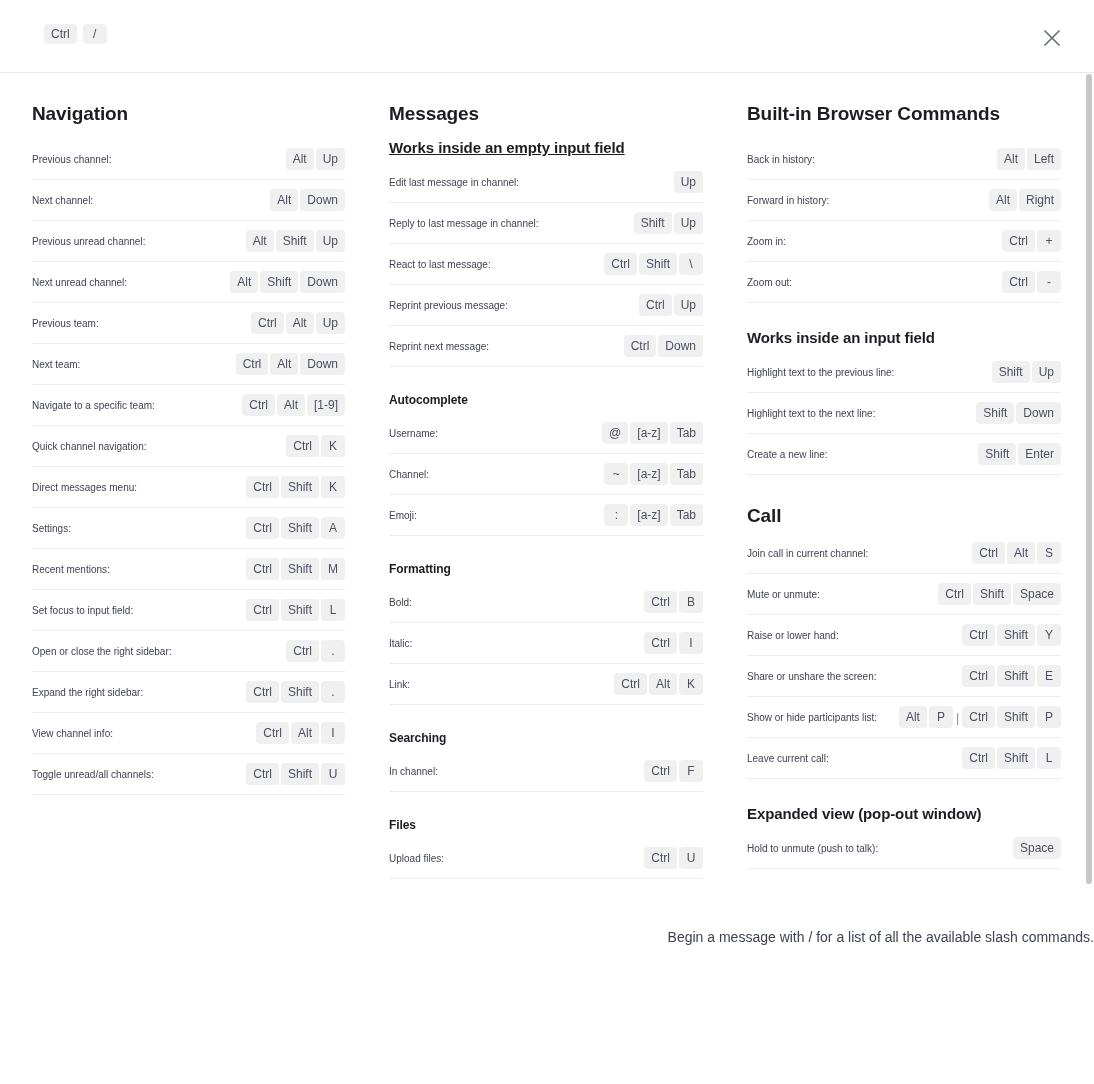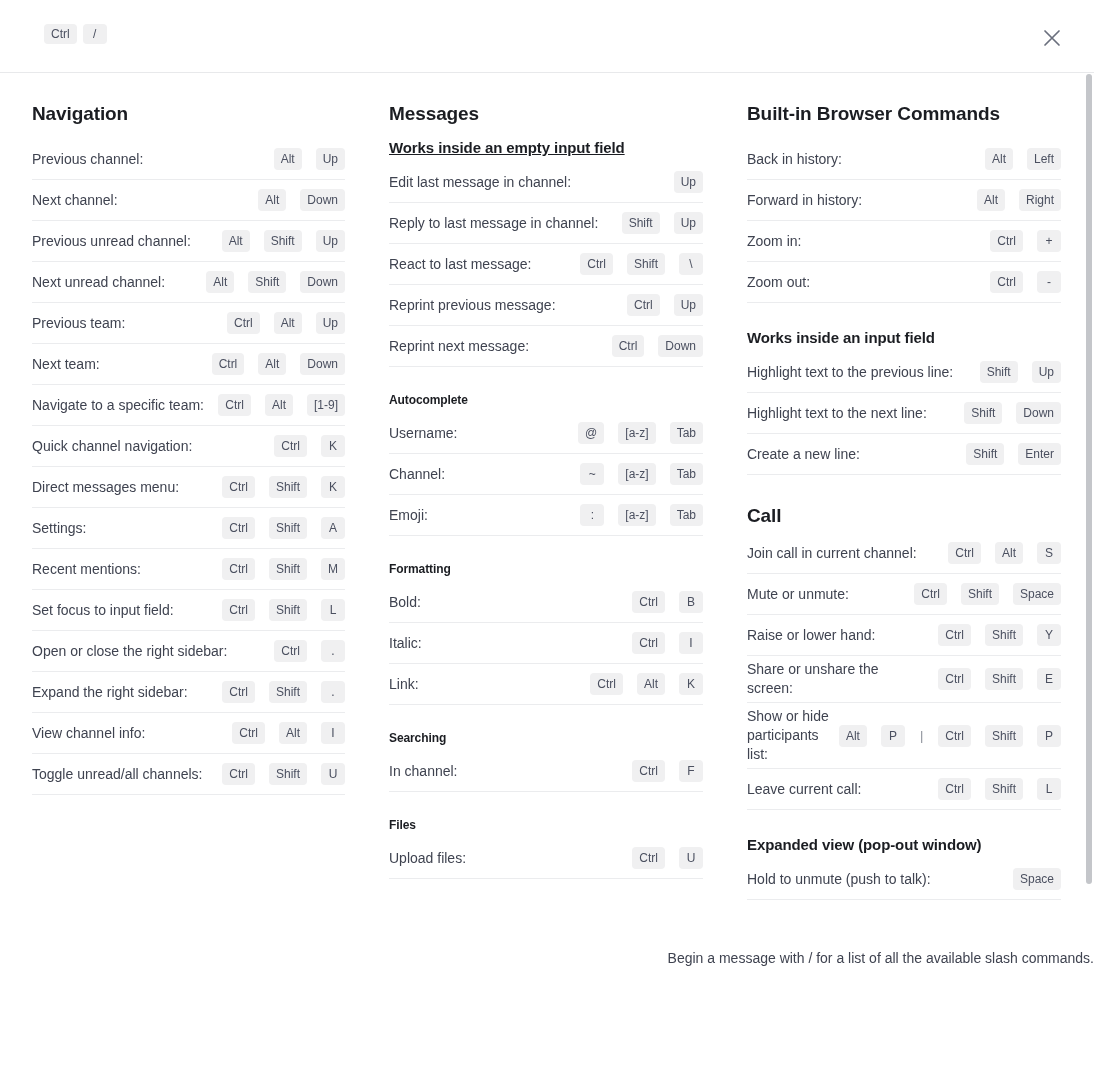--- a/index.html
+++ b/index.html
@@ -108,7 +108,7 @@
   }
   .row:last-child { }
   .row-label {
-    font-size: 14px;
+    font-size: 10px;
     color: #3f4350;
     line-height: 19px;
   }

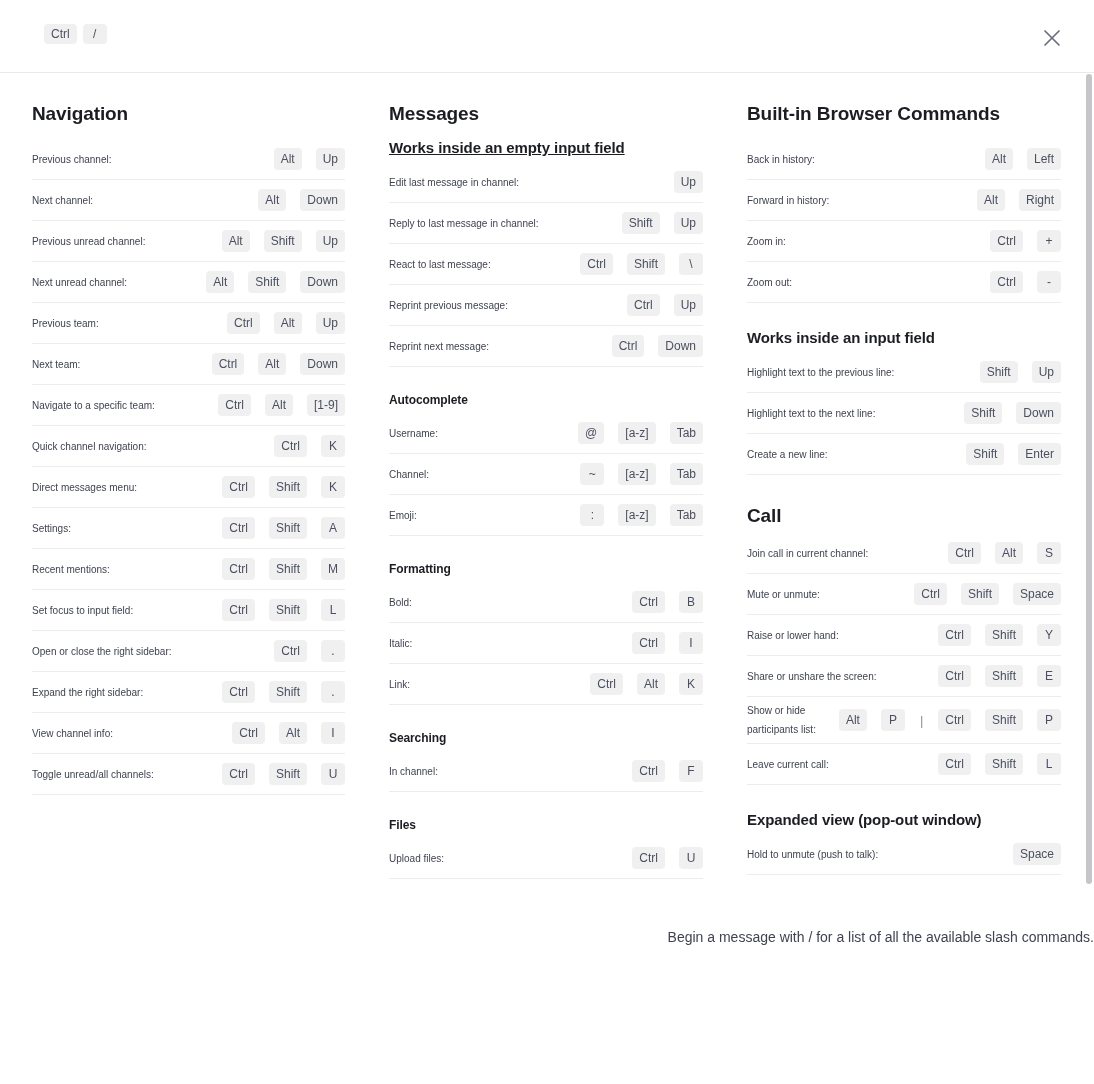--- a/index.html
+++ b/index.html
@@ -115,7 +115,7 @@
   .keys {
     display: flex;
     align-items: center;
-    gap: 14px;
+    gap: 2px;
     flex: 0 0 auto;
     flex-wrap: wrap;
   }

